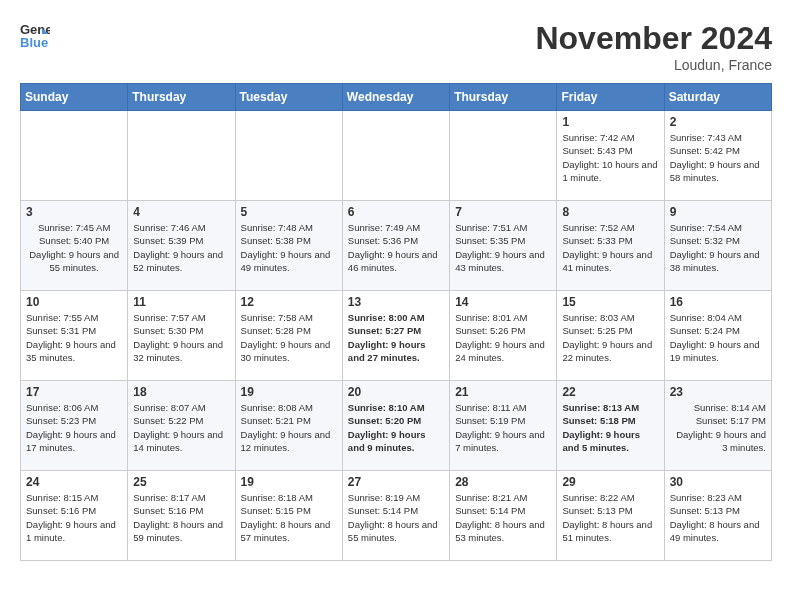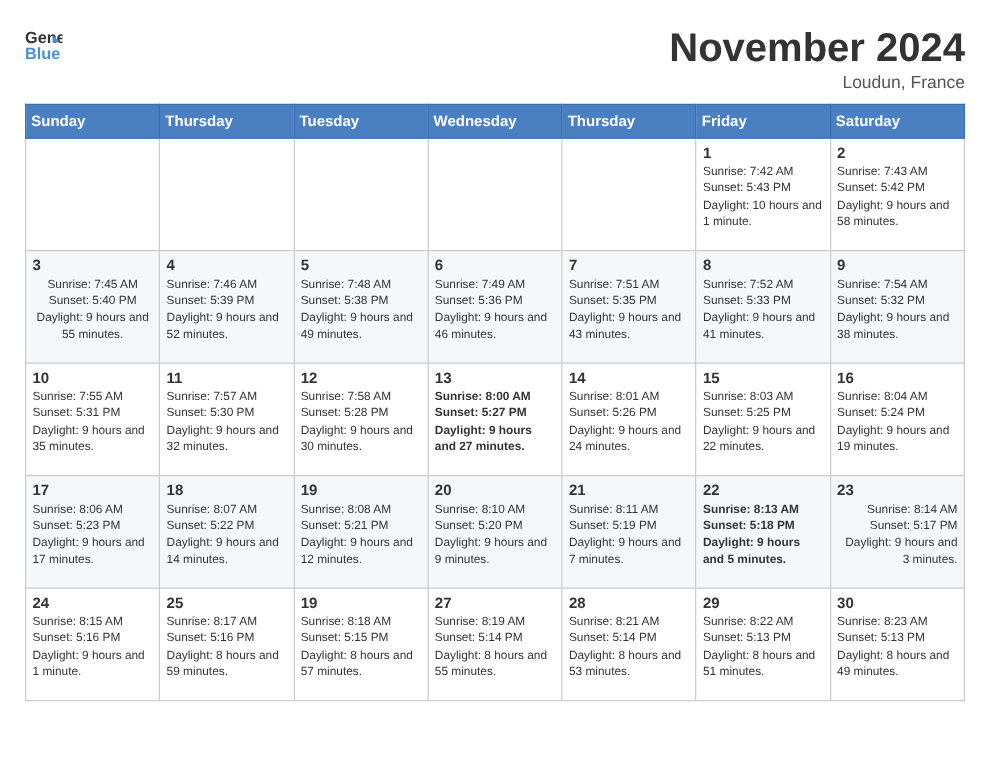--- a/index.html
+++ b/index.html
@@ -237,7 +237,7 @@
         </td>
         <td>
           <div class="day-number">20</div>
-          <div class="day-info" style="white-space: pre-line;">Sunrise: 8:10 AM
+          <div class="day-info" style="white-space: pre-line; font-weight: bold;">Sunrise: 8:10 AM
 Sunset: 5:20 PM
 Daylight: 9 hours and 9 minutes.</div>
         </td>

